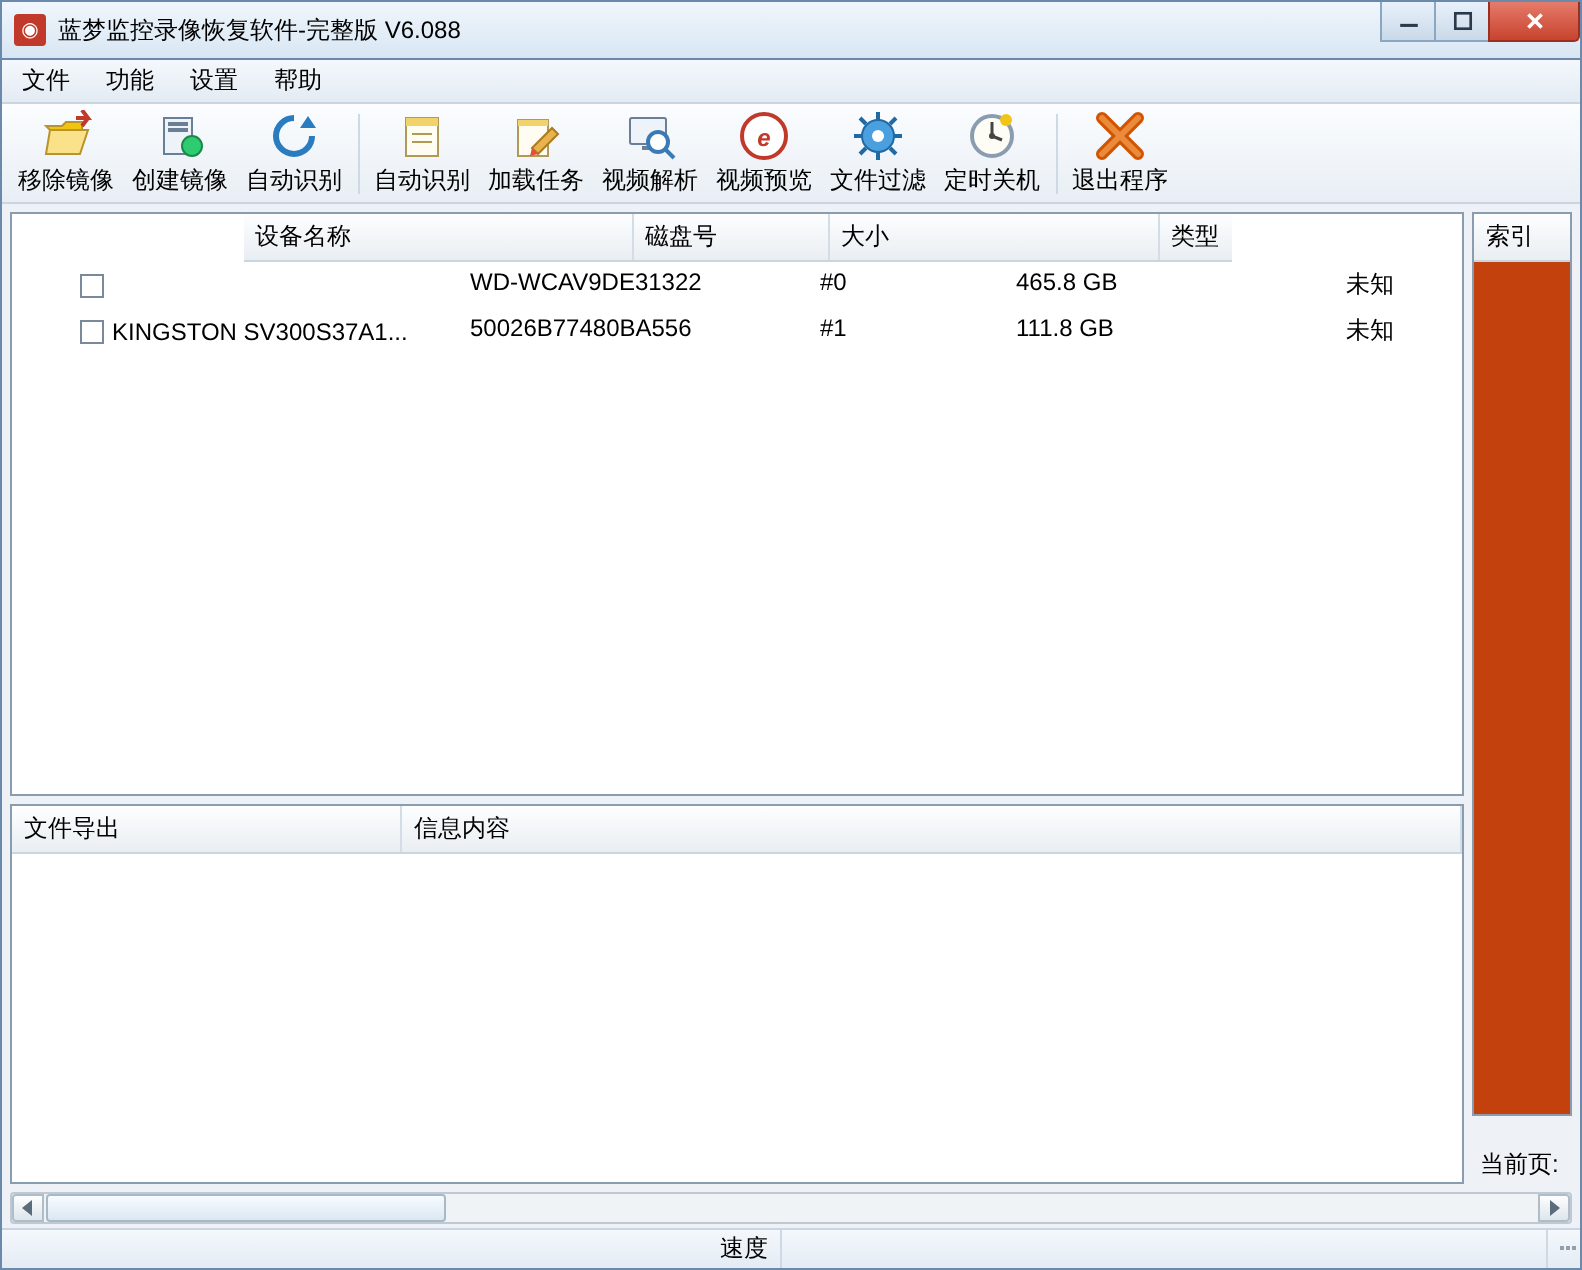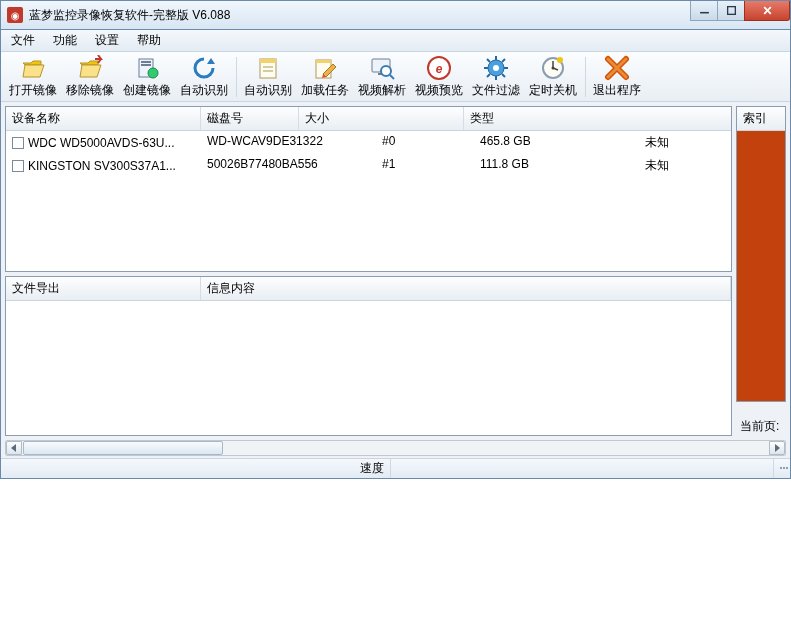--- a/index.html
+++ b/index.html
@@ -14,7 +14,7 @@
 .win-btn.close { width: 46px; background: linear-gradient(#e67b6a, #c7432e); border-color:#9b2f20; border-top-right-radius:0; border-bottom-right-radius:3px;}
 .win-btn svg { width: 11px; height: 11px; }
 
-.app-body { border: 1px solid #6b8aab; border-top: none; height: 449px; background: #eef2f6; display: flex; flex-direction: column;}
+.app-body { border: 1px solid #6b8aab; border-top: none; height: 605px; background: #eef2f6; display: flex; flex-direction: column;}
 
 
 .menubar { height: 22px; background: linear-gradient(#f4f8fc, #e3ebf3); display: flex; align-items: center; padding: 0 4px; gap: 6px; border-bottom: 1px solid #c9d6e2;}

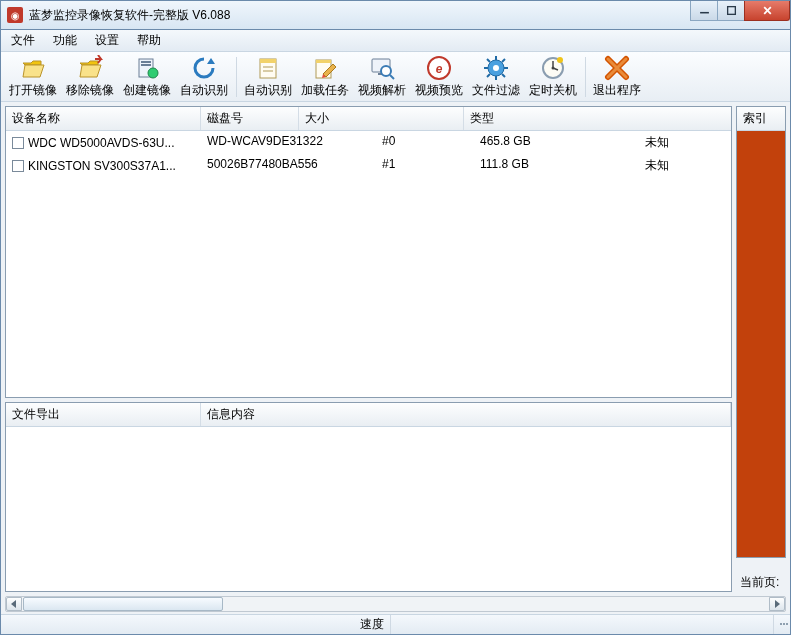--- a/index.html
+++ b/index.html
@@ -116,15 +116,6 @@
   </div>
 
   <div class="toolbar" id="toolbar">
-      <div class="tool-btn">
-        <div class="tool-ico">
-          <svg width="26" height="26">
-            <polygon points="3,8 11,8 13,6 21,6 21,10 5,10" fill="#f1c40f" stroke="#b9932b"></polygon>
-            <polygon points="5,10 24,10 20,22 3,22" fill="#f9e28a" stroke="#b9932b"></polygon>
-          </svg>
-        </div>
-        <div class="lbl">打开镜像</div>
-      </div>
       <div class="tool-btn">
         <div class="tool-ico">
           <svg width="26" height="26">

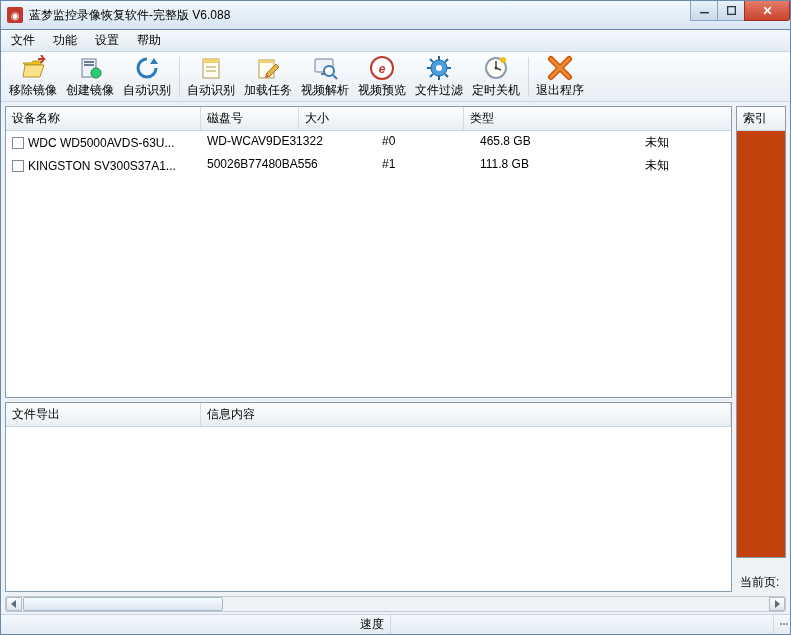--- a/index.html
+++ b/index.html
@@ -34,7 +34,7 @@
 
 .panel { background: #fff; border: 1px solid #8a9db0; }
 
-.device-panel { flex: 1 1 60%; display:flex; flex-direction:column; min-height:0; margin-bottom: 4px;}
+.device-panel { flex: 1 1 60%; display:flex; flex-direction:column; min-height:0; margin-bottom: 4px; align-items: center;}
 .info-panel { height: 190px; display:flex; flex-direction:column;}
 
 

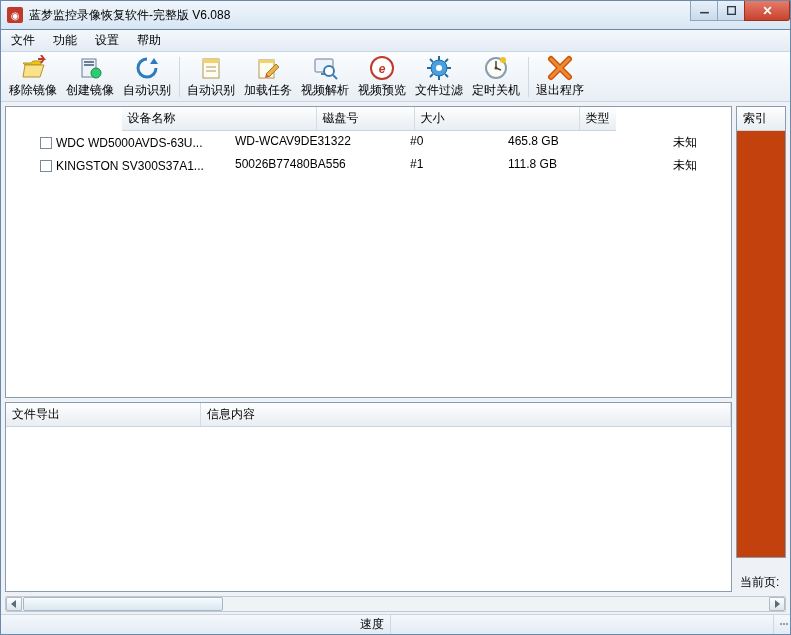--- a/index.html
+++ b/index.html
@@ -249,7 +249,6 @@
             <div class="tr">
               <div class="td col-name">
                 <div class="chk"></div>
-                <span>WDC WD5000AVDS-63U...</span>
               </div>
               <div class="td col-serial">WD-WCAV9DE31322</div>
               <div class="td col-disk">#0</div>

